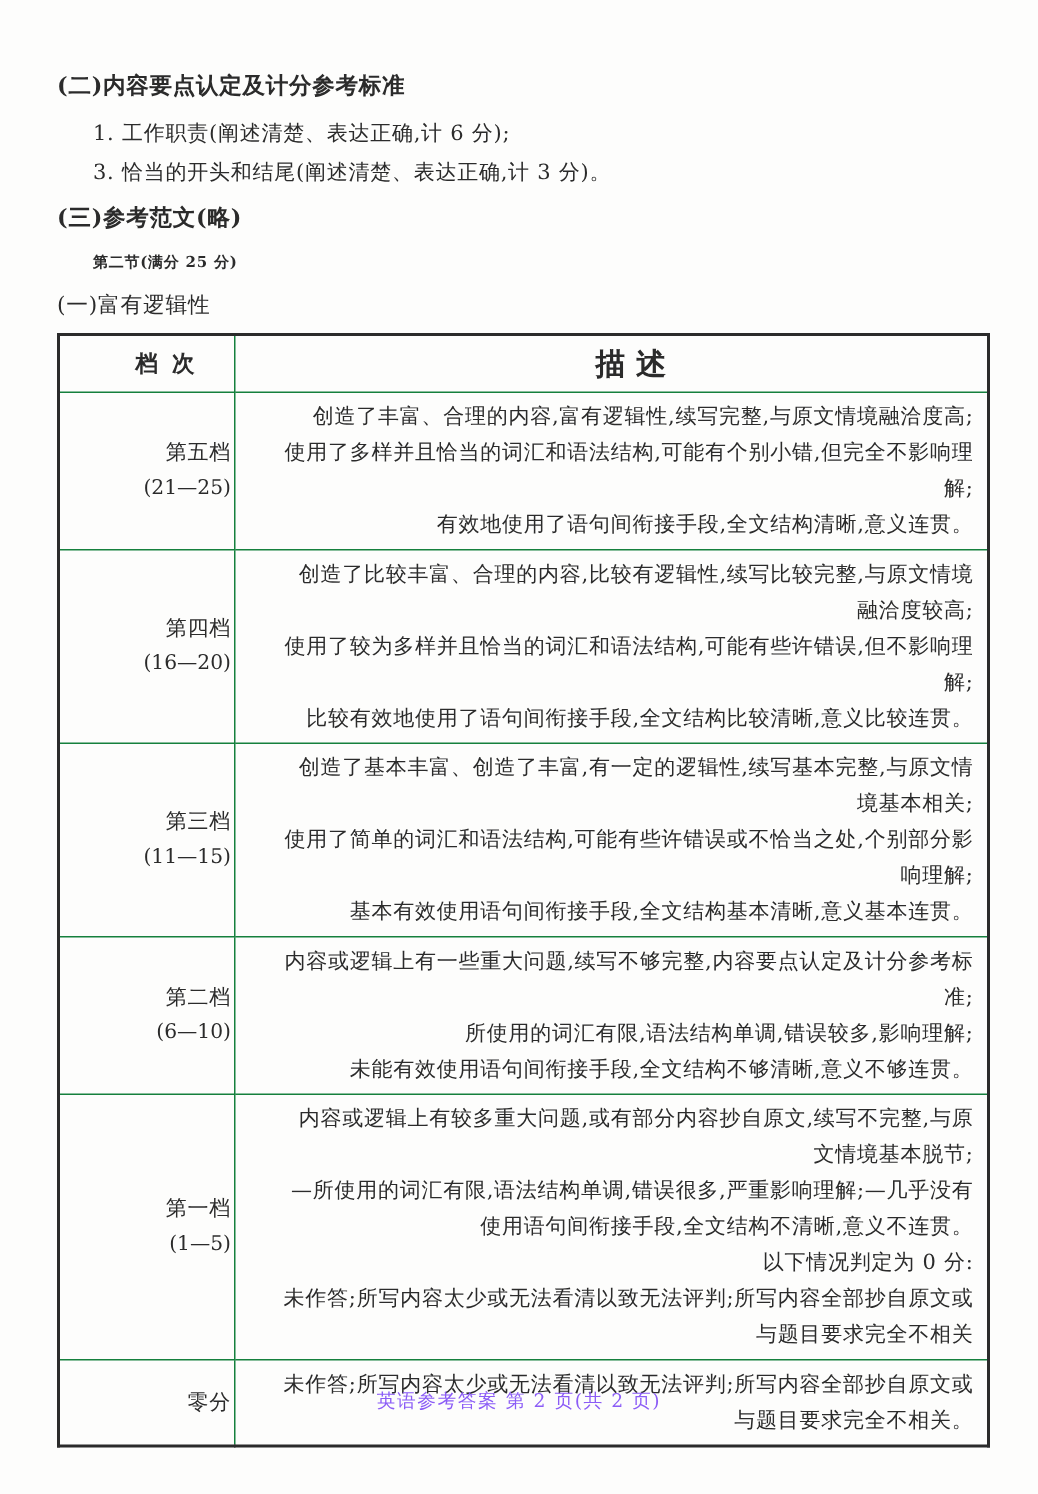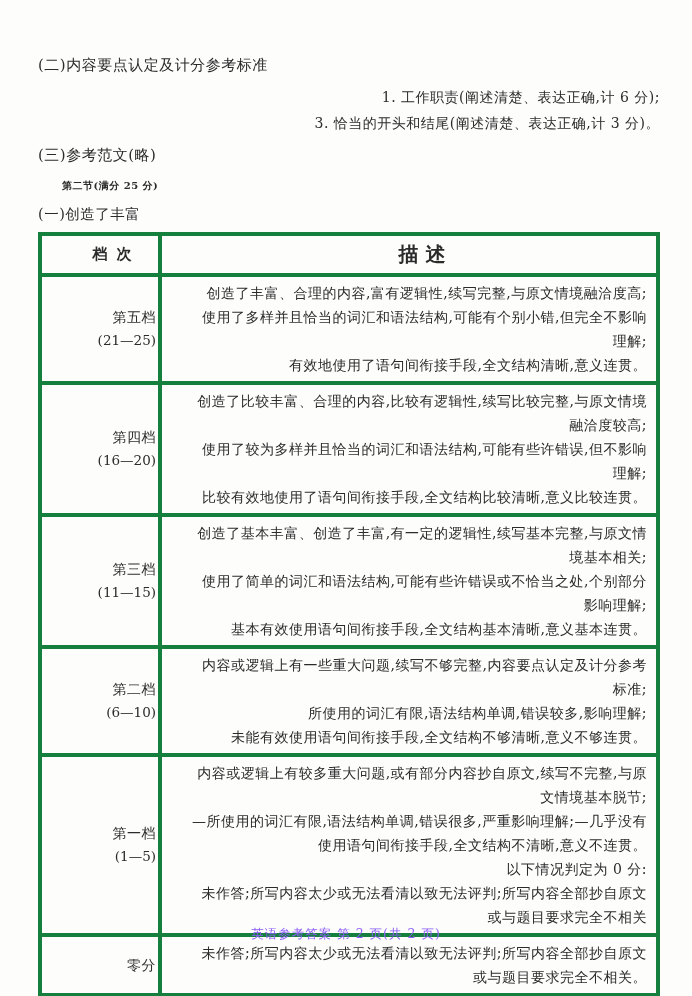--- a/index.html
+++ b/index.html
@@ -14,7 +14,7 @@
     box-sizing:border-box;
   }
   .content{padding:46px 32px 0 38px;box-sizing:border-box;}
-  .hd{font-weight:normal;font-size:15px;letter-spacing:0.5px;line-height:22px;margin:8px 0 8px 0;}
+  .hd{font-weight:bold;font-size:15px;letter-spacing:0.5px;line-height:22px;margin:0 0 8px 0;}
   .list{margin:0 0 6px 0;}
   .list .li{font-size:14px;letter-spacing:0.5px;line-height:26px;margin-left:24px;text-align:right;}
   .sub-hd{font-weight:bold;font-size:10px;letter-spacing:0.5px;line-height:24px;margin:2px 0 4px 24px;}

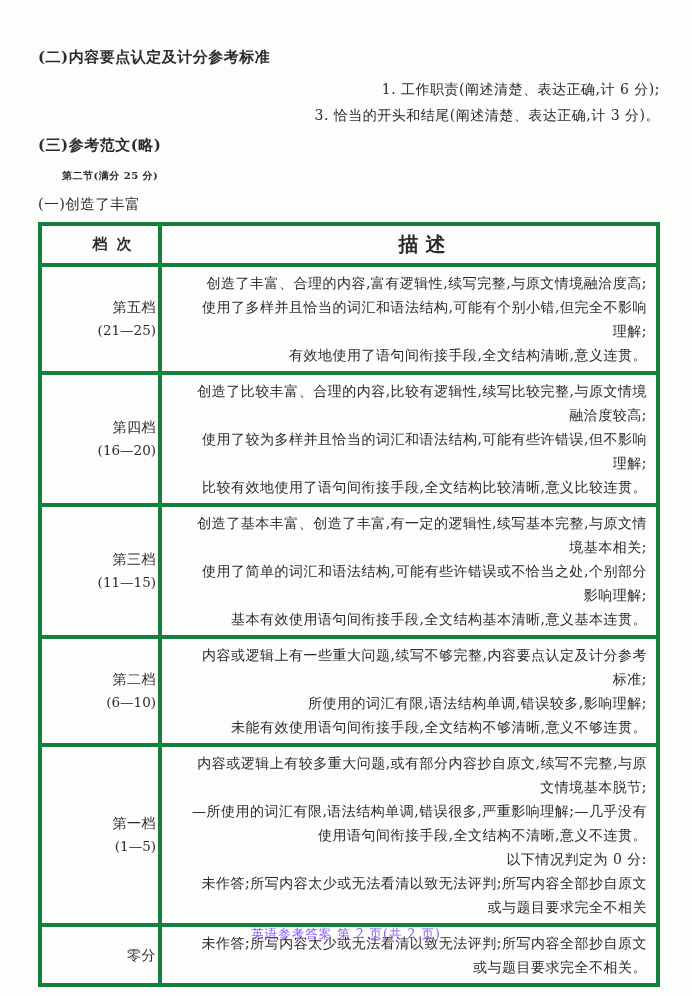--- a/index.html
+++ b/index.html
@@ -16,7 +16,7 @@
   .content{padding:46px 32px 0 38px;box-sizing:border-box;}
   .hd{font-weight:bold;font-size:15px;letter-spacing:0.5px;line-height:22px;margin:0 0 8px 0;}
   .list{margin:0 0 6px 0;}
-  .list .li{font-size:14px;letter-spacing:0.5px;line-height:26px;margin-left:24px;text-align:right;}
+  .list .li{font-size:14px;letter-spacing:0.5px;line-height:26px;margin-left:24px;}
   .sub-hd{font-weight:bold;font-size:10px;letter-spacing:0.5px;line-height:24px;margin:2px 0 4px 24px;}
   .plain-hd{font-size:14.5px;letter-spacing:0.5px;line-height:24px;margin:0 0 6px 0;}
   table.rubric{

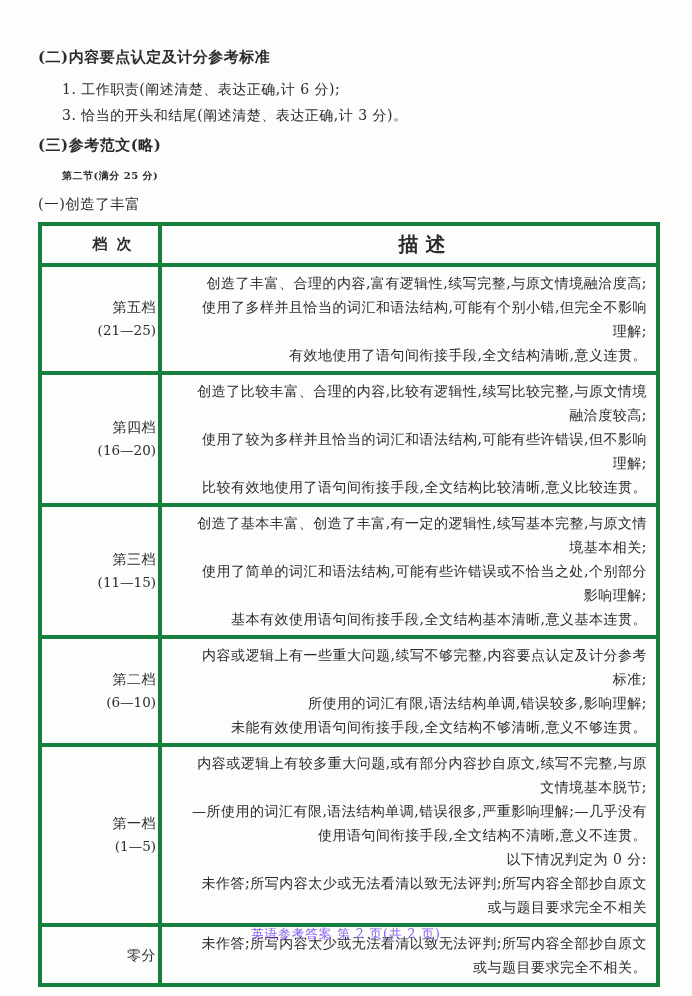--- a/index.html
+++ b/index.html
@@ -59,7 +59,7 @@
 
     <div class="hd">(三)参考范文(略)</div>
     <div class="sub-hd">第二节(满分 25 分)</div>
-    <div class="plain-hd">(一)创造了丰富</div>
+    <div class="plain-hd">(一)富有逻辑性</div>
 
     <table class="rubric">
       <thead>

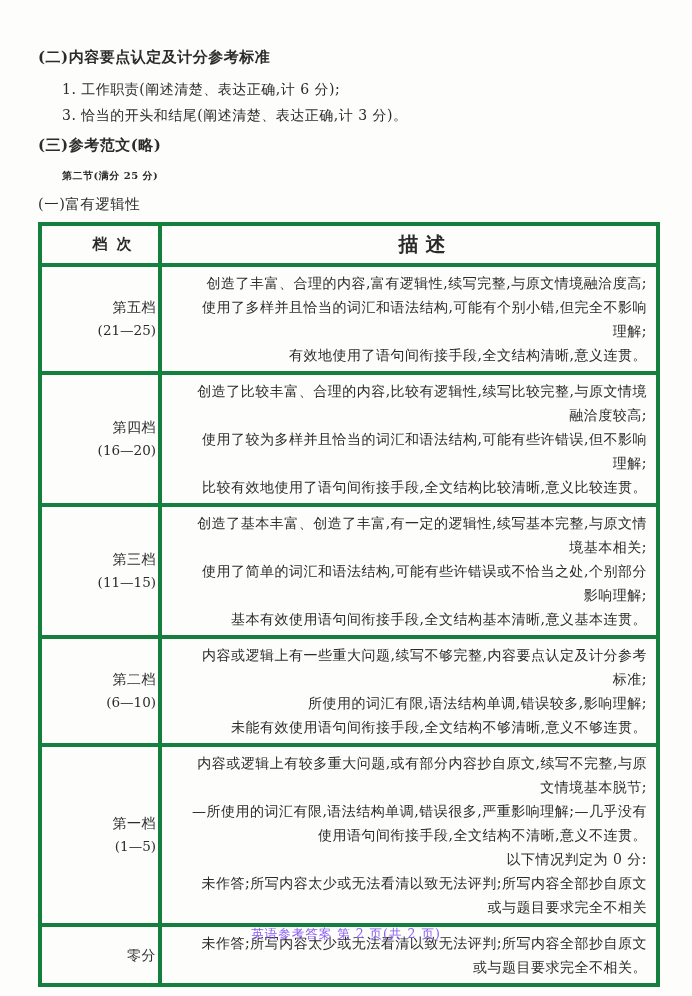--- a/index.html
+++ b/index.html
@@ -25,7 +25,7 @@
     margin-top:6px;
     border:2px solid #2b2b2b;
   }
-  table.rubric th, table.rubric td{border:4px solid #15803d;padding-left:28px;}
+  table.rubric th, table.rubric td{border:1px solid #15803d;padding-left:28px;}
   th.col-level{width:86px;font-size:15px;font-weight:bold;letter-spacing:2px;padding:5px 2px;}
   th.col-desc{font-size:20px;font-weight:bold;padding:5px 2px;}
   td.level{

